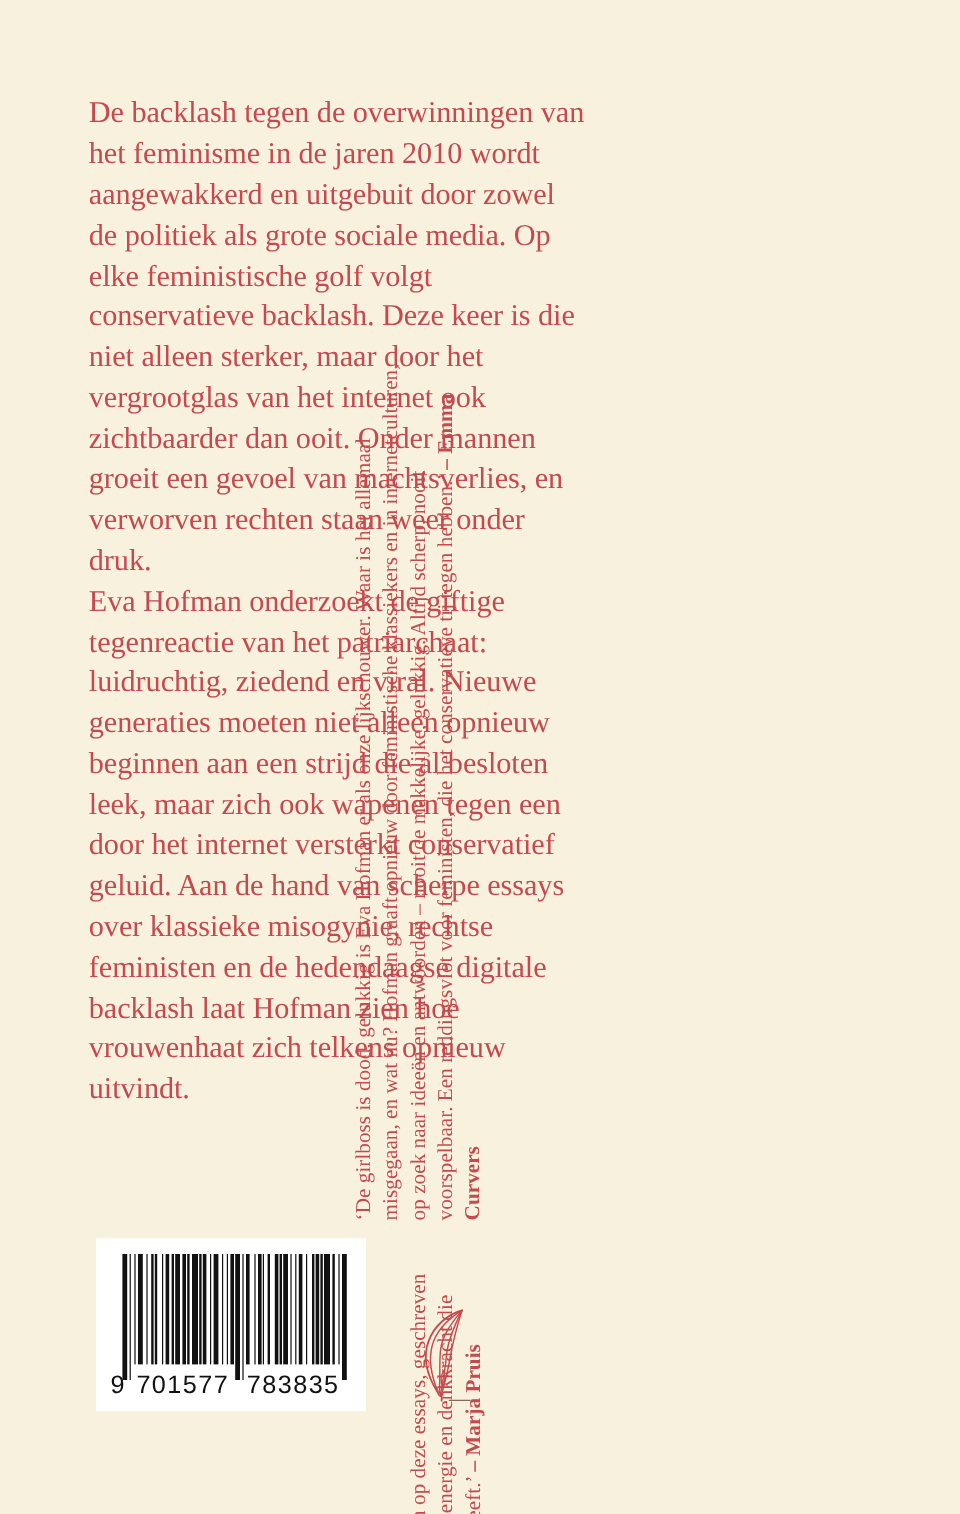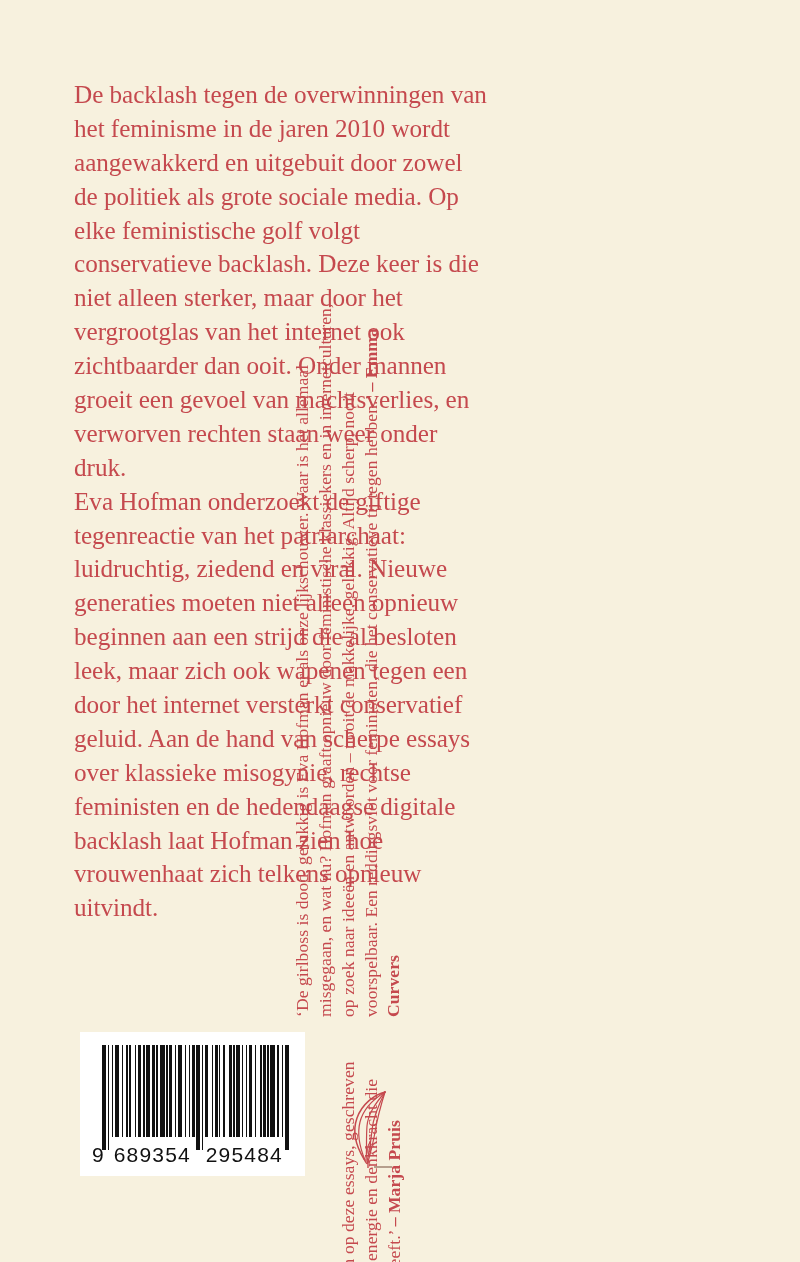--- a/index.html
+++ b/index.html
@@ -248,7 +248,7 @@
       </div>
     <div id="barcode-digits">
       <span class="grp-left">9</span>
-      <span class="grp-mid">689354</span>
+      <span class="grp-mid">701577</span>
       <span class="grp-right">295484</span>
     </div>
   </div>

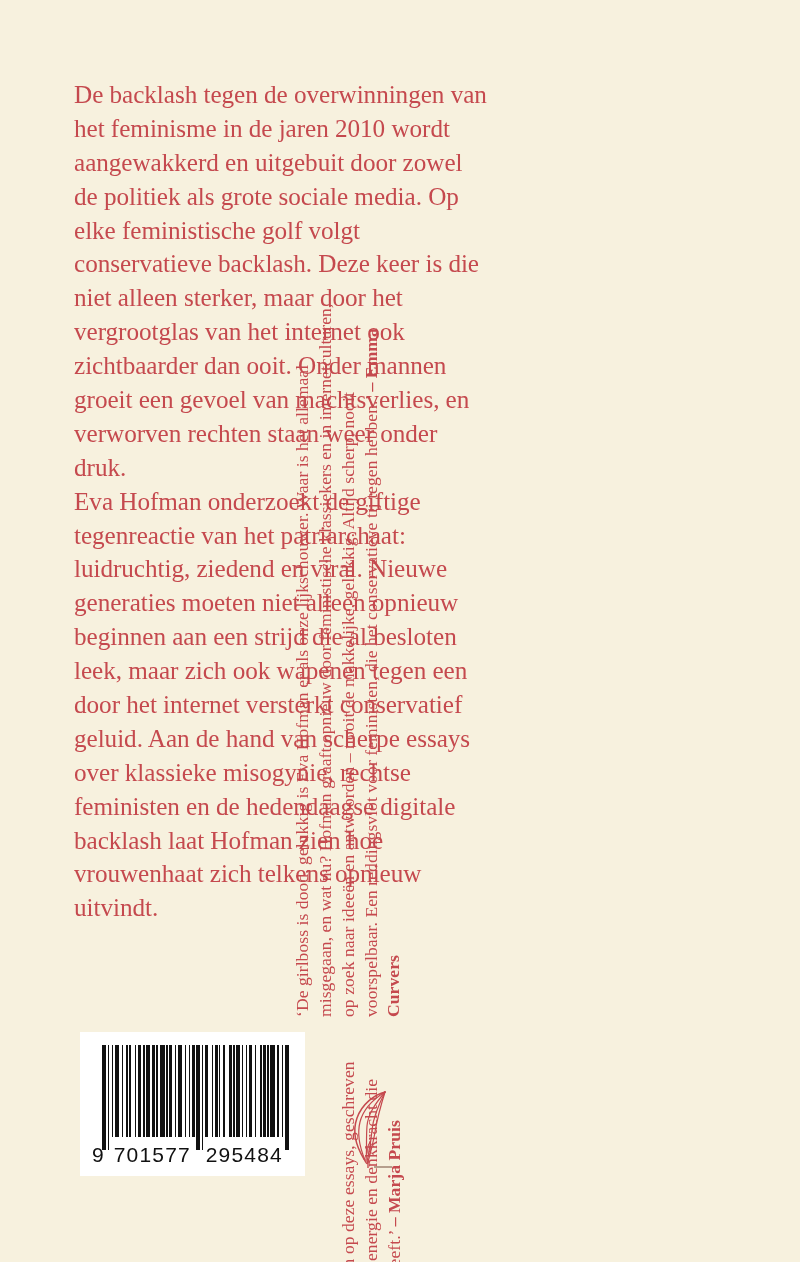--- a/index.html
+++ b/index.html
@@ -249,7 +249,7 @@
     <div id="barcode-digits">
       <span class="grp-left">9</span>
       <span class="grp-mid">701577</span>
-      <span class="grp-right">295484</span>
+      <span class="grp-right">783835</span>
     </div>
   </div>
 

